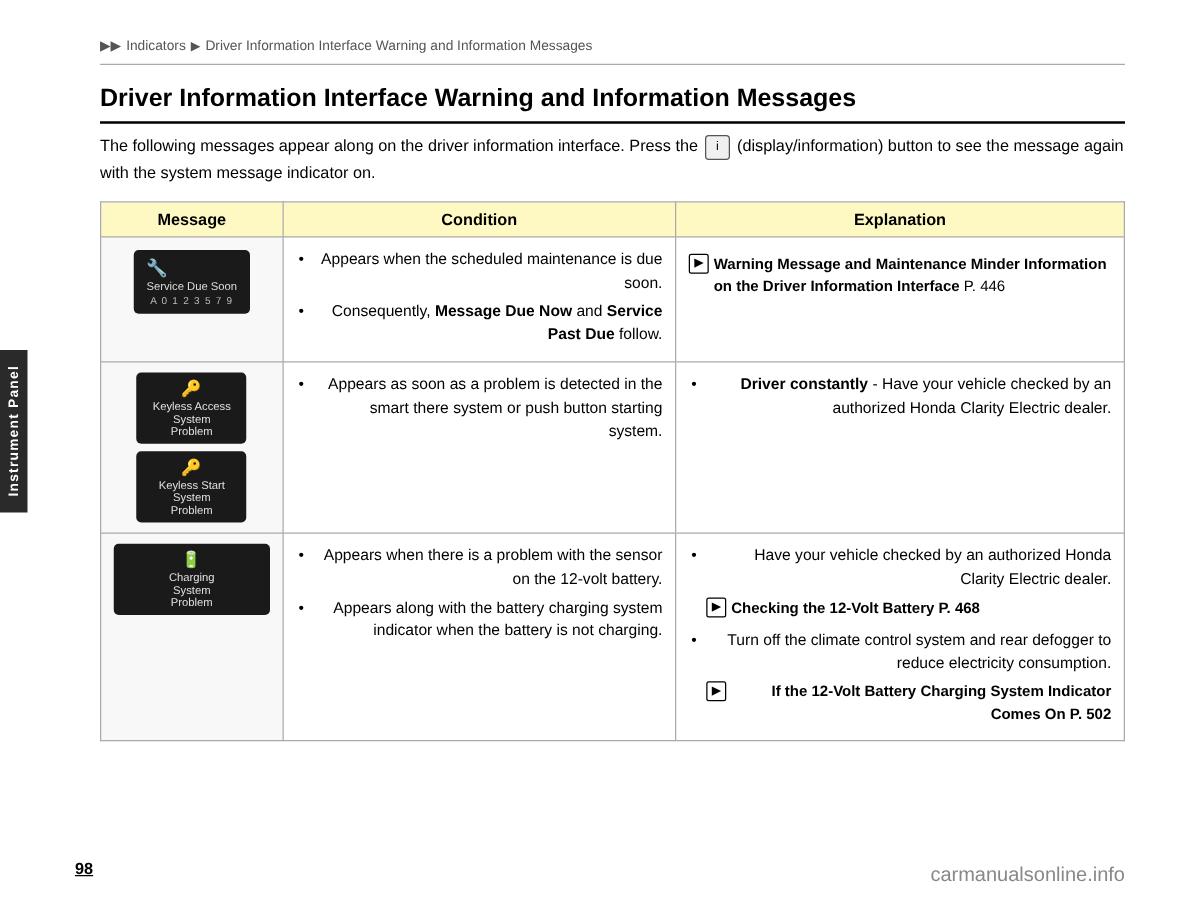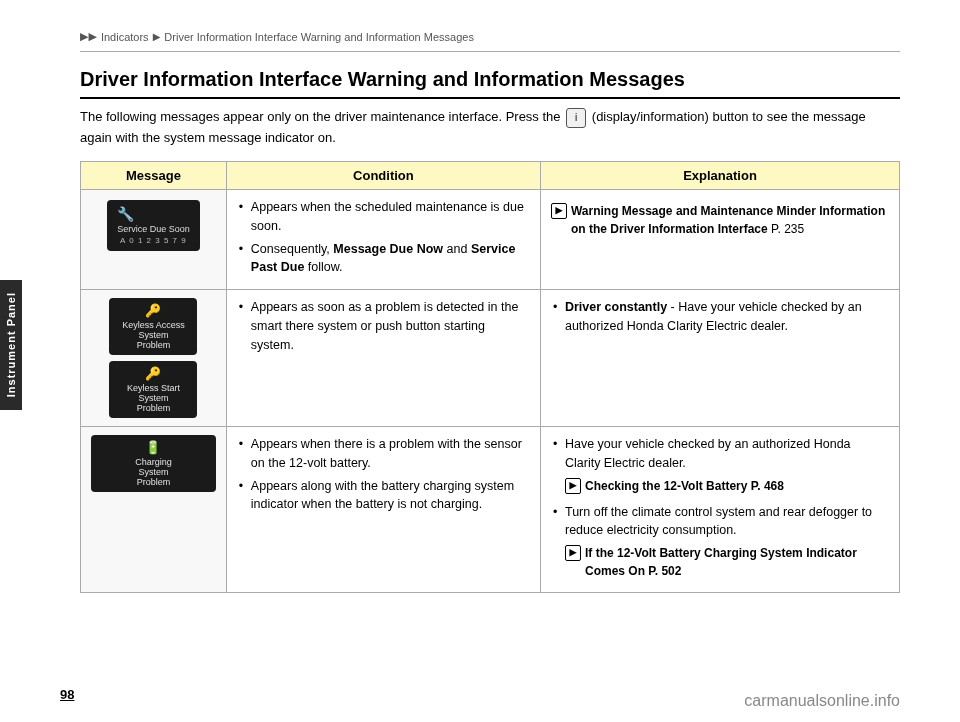--- a/index.html
+++ b/index.html
@@ -242,7 +242,7 @@
   <h1 class="page-title">Driver Information Interface Warning and Information Messages</h1>
 
   <p class="intro-text">
-    <span>The following messages appear only on the driver maintenance interface. Press the</span>
+    <span>The following messages appear along on the driver information interface. Press the</span>
     <span class="info-icon-inline">
       <span>i</span>
     </span>

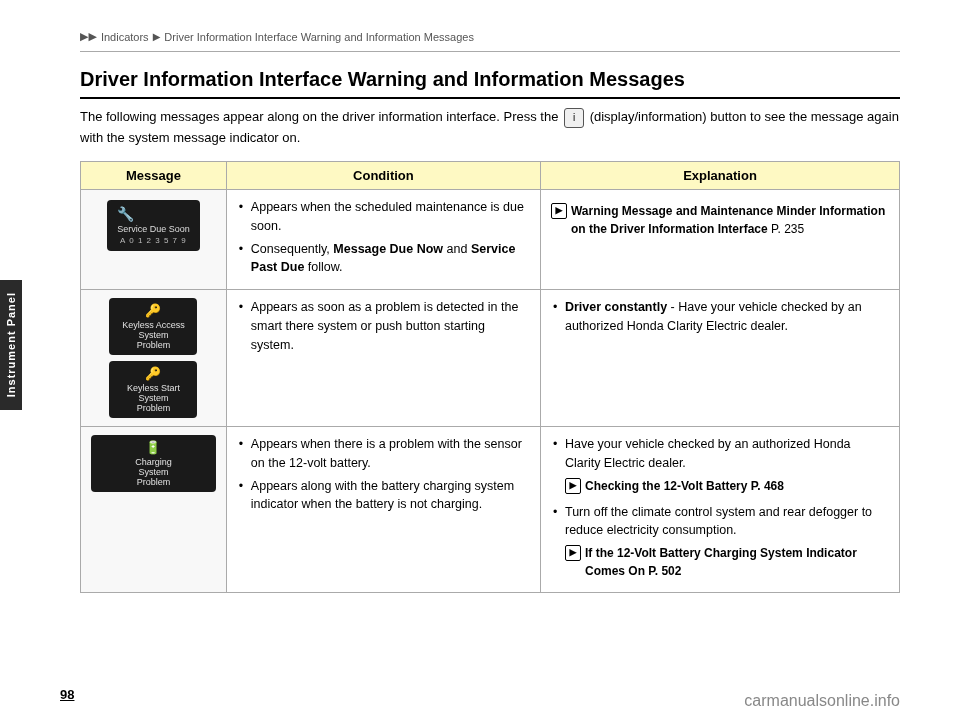--- a/index.html
+++ b/index.html
@@ -117,6 +117,7 @@
     .bullet-list {
       list-style: none;
       padding: 0;
+      text-align: right;
     }
     .bullet-list li {
       padding-left: 14px;

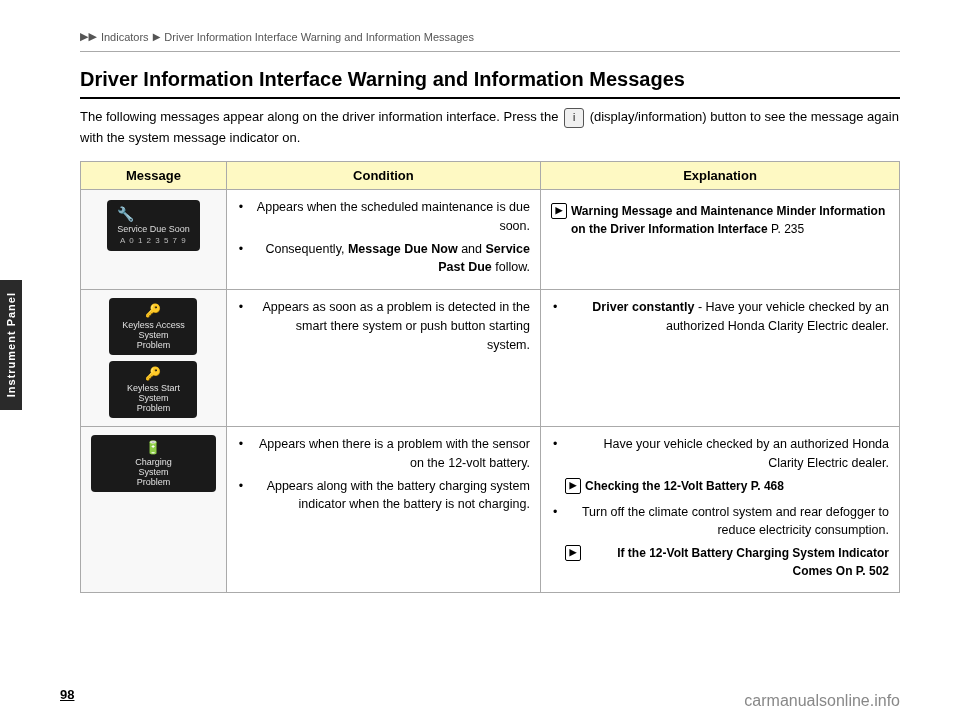--- a/index.html
+++ b/index.html
@@ -281,7 +281,7 @@
             <span class="ref-arrow">▶</span>
             <span class="ref-text">
               Warning Message and Maintenance Minder Information on the Driver Information Interface
-              <span class="ref-page"> P. 235</span>
+              <span class="ref-page"> P. 446</span>
             </span>
           </div>
         </td>

